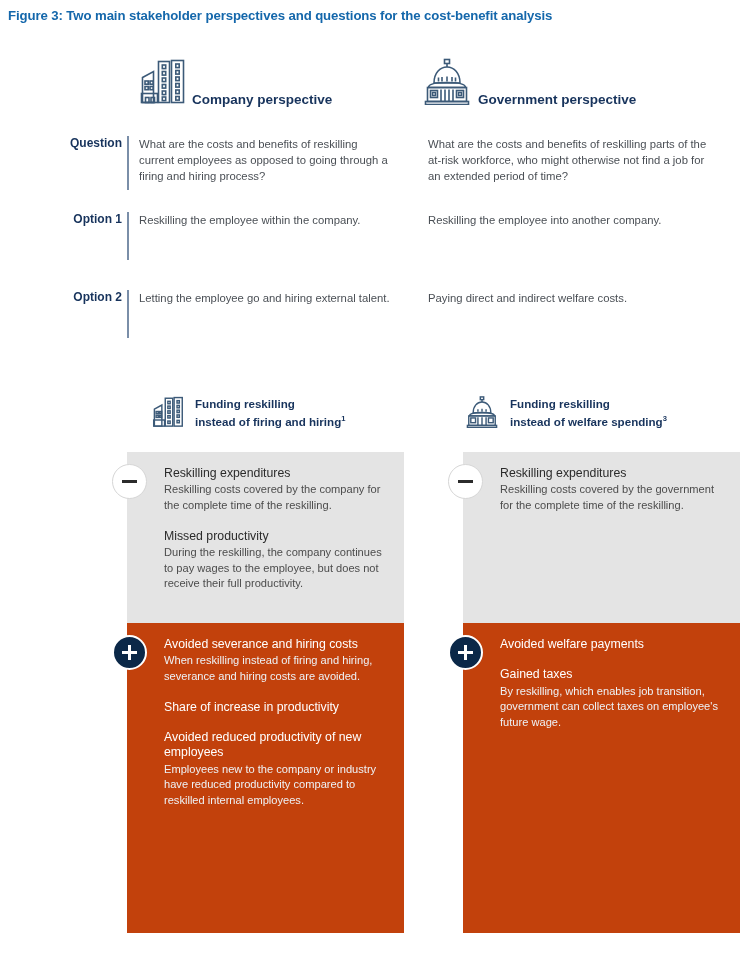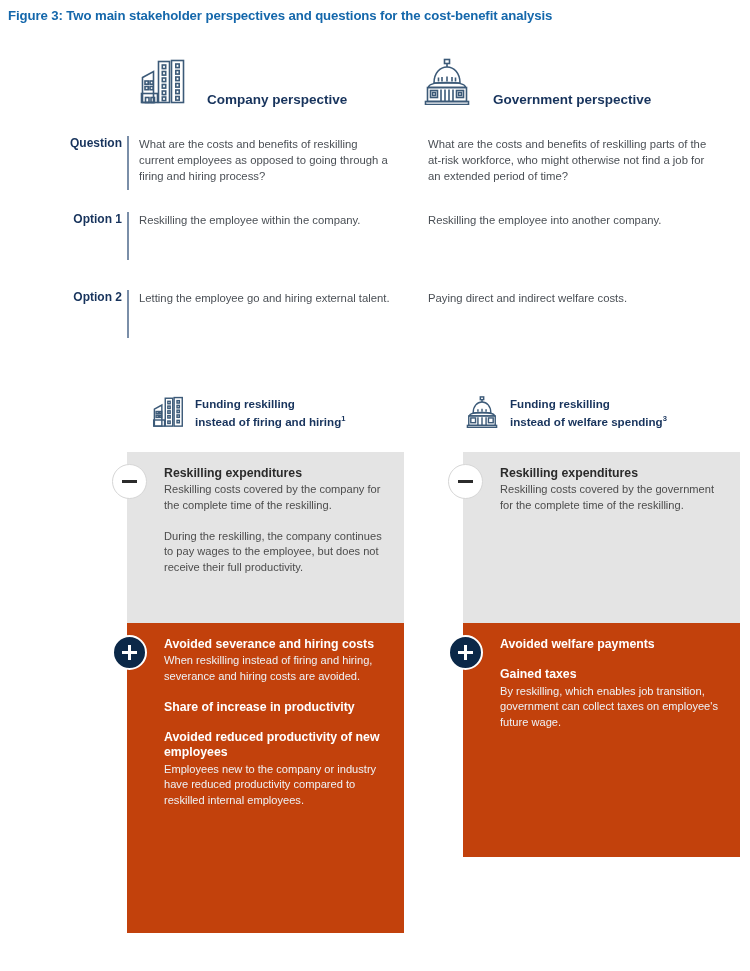--- a/index.html
+++ b/index.html
@@ -33,7 +33,7 @@
     position: absolute;
     display: flex;
     align-items: flex-end;
-    gap: 18px;
+    gap: 3px;
   }
   .persp-head.company  { left: 139px; top: 57px; }
   .persp-head.government { left: 419px; top: 57px; }

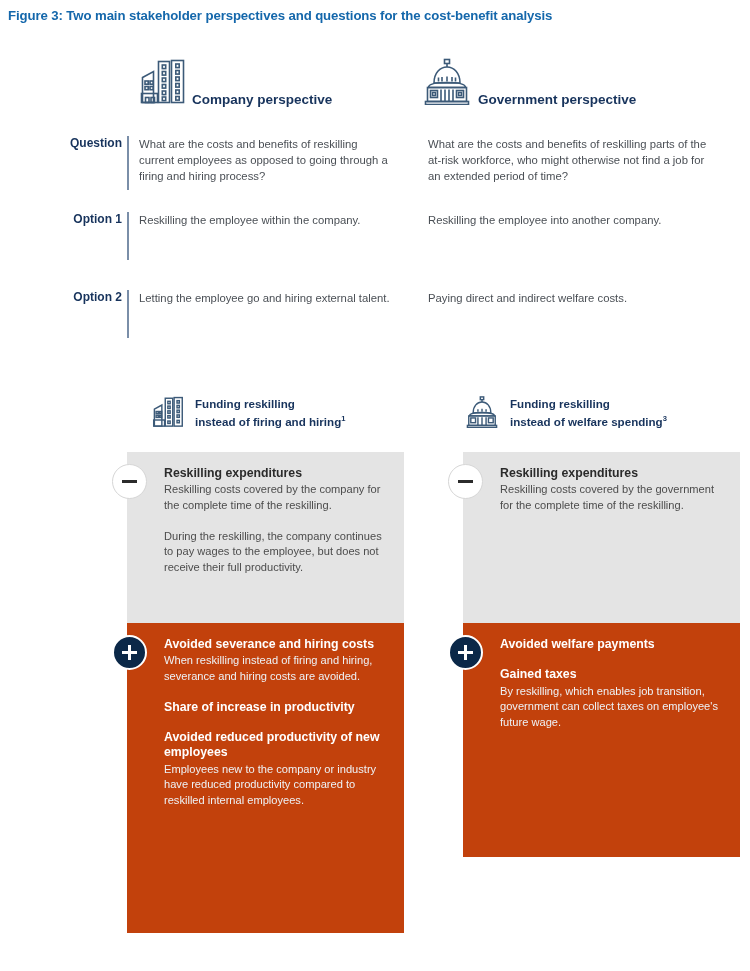--- a/index.html
+++ b/index.html
@@ -131,7 +131,7 @@
 
   .item-title {
     font-size: 12.3px;
-    font-weight: bold;
+    font-weight: normal;
     line-height: 15.4px;
     margin: 0 0 1px 0;
   }

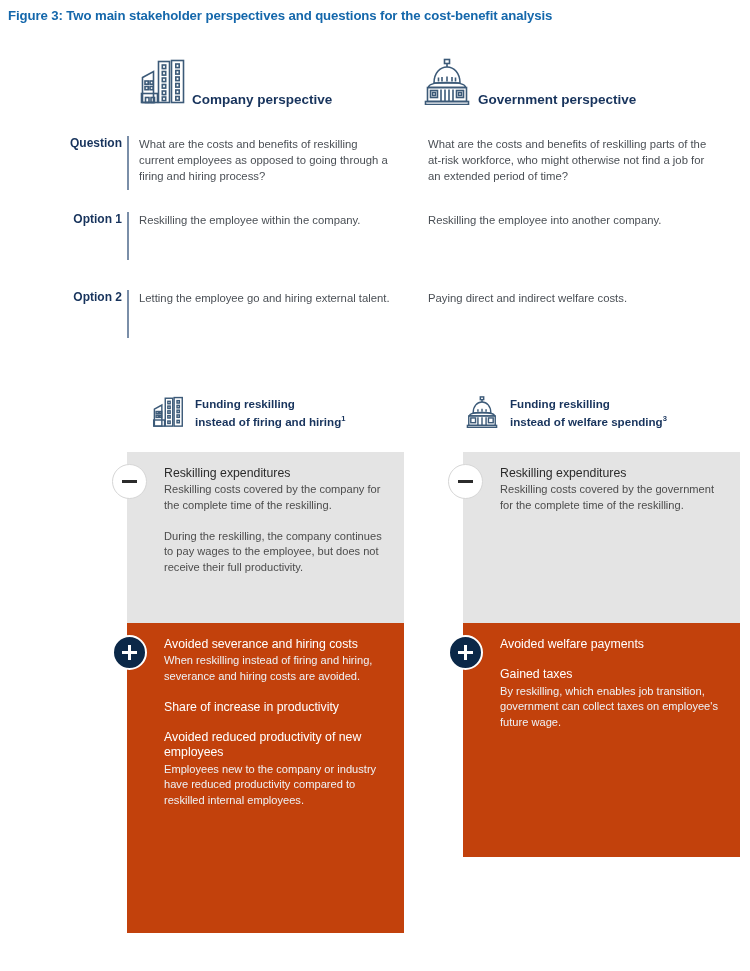--- a/index.html
+++ b/index.html
@@ -337,6 +337,7 @@
       <p class="item-body">Reskilling costs covered by the company for the complete time of the reskilling.</p>
     </div>
     <div class="item">
+      <p class="item-title">Missed productivity</p>
       <p class="item-body">During the reskilling, the company continues to pay wages to the employee, but does not receive their full productivity.</p>
     </div>
   </div>

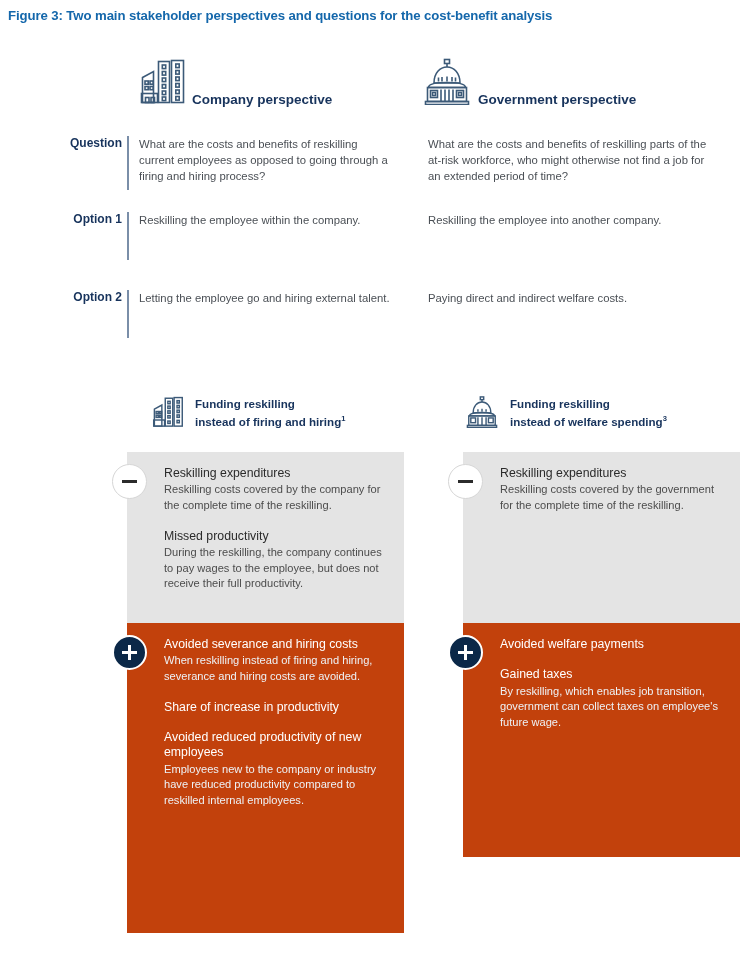--- a/index.html
+++ b/index.html
@@ -120,7 +120,7 @@
   #cost-left     { top: 452px; height: 171px; }
   #benefit-left  { top: 623px; height: 310px; }
   #cost-right    { top: 452px; height: 171px; }
-  #benefit-right { top: 623px; height: 234px; }
+  #benefit-right { top: 623px; height: 310px; }
 
   .panel-inner {
     position: absolute;

